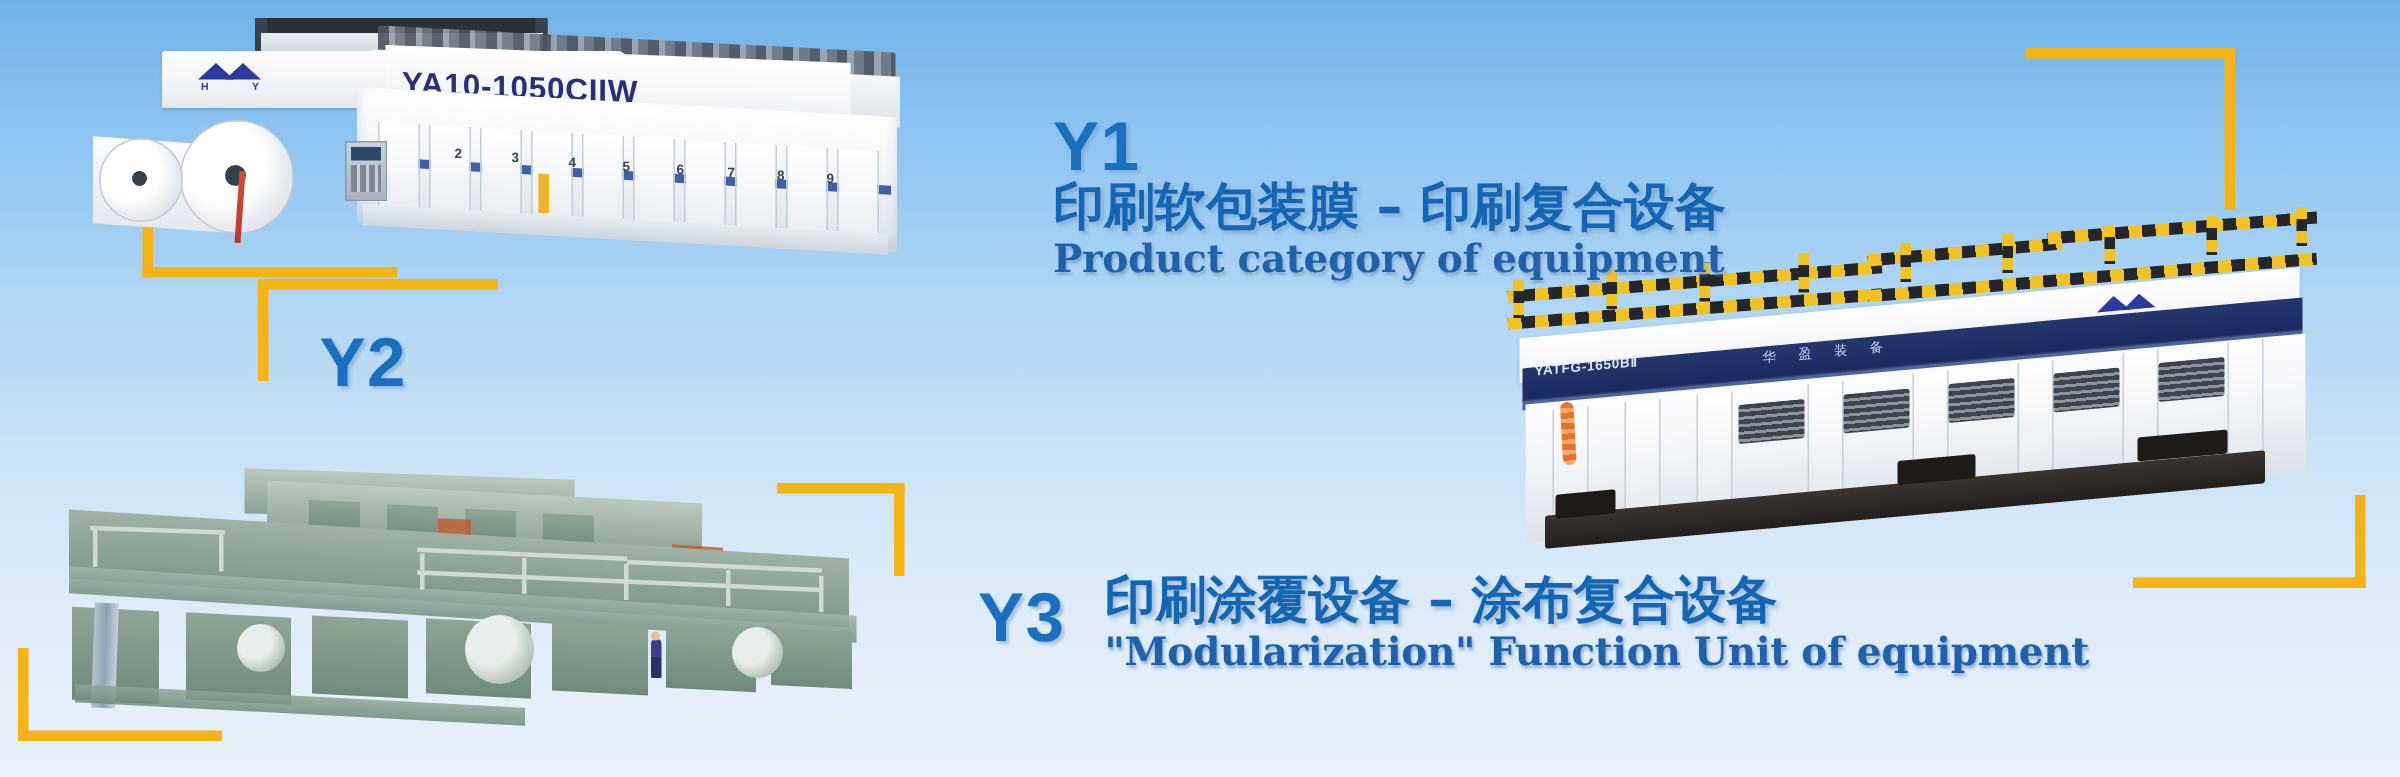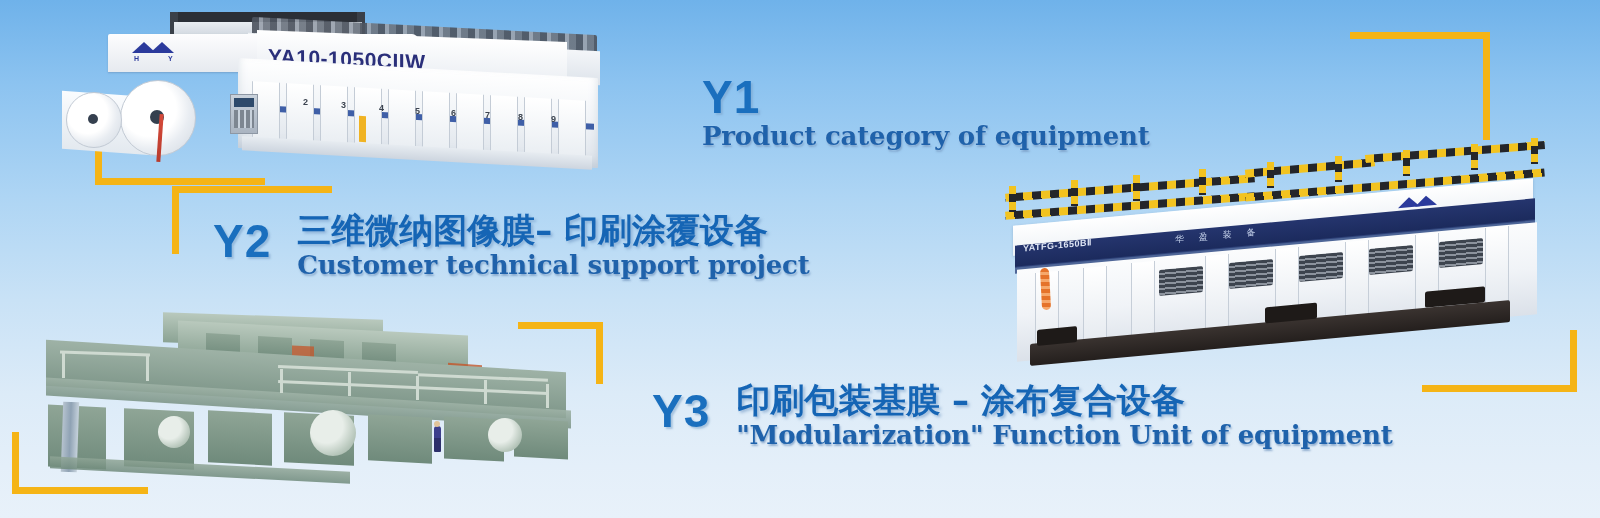--- a/index.html
+++ b/index.html
@@ -361,6 +361,7 @@
   <div class="row" style="left:702px;top:68px;flex-direction:column;">
     <div class="ycode" style="font-size:46px;margin-right:26px;margin-top:6px;">Y1</div>
     <div class="txtcol">
+      <div class="cn" style="font-size:34px;">印刷软包装膜 – 印刷复合设备</div>
       <div class="en" style="font-size:26px;margin-top:2px;">Product category of equipment</div>
     </div>
   </div>

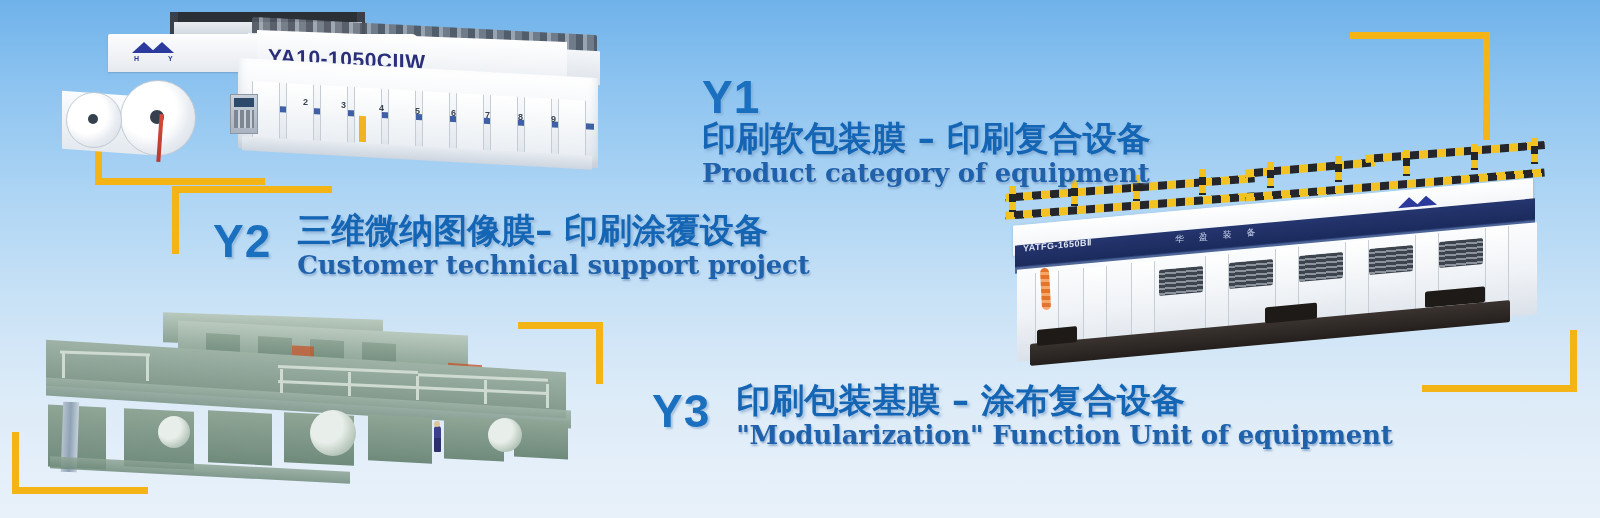--- a/index.html
+++ b/index.html
@@ -368,10 +368,6 @@
 
   <div class="row" style="left:213px;top:212px;">
     <div class="ycode" style="font-size:46px;margin-right:26px;margin-top:6px;">Y2</div>
-    <div class="txtcol">
-      <div class="cn" style="font-size:34px;">三维微纳图像膜– 印刷涂覆设备</div>
-      <div class="en" style="font-size:26px;margin-top:2px;">Customer technical support project</div>
-    </div>
   </div>
 
   <div class="row" style="left:652px;top:382px;">

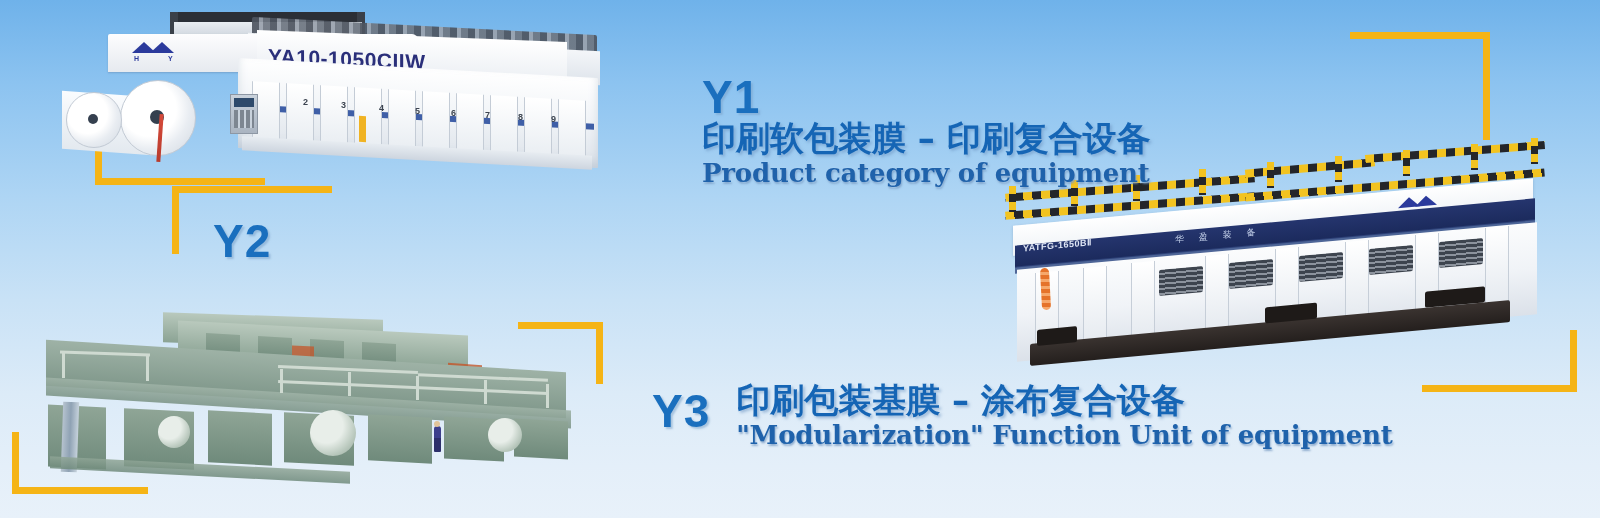--- a/index.html
+++ b/index.html
@@ -373,7 +373,7 @@
   <div class="row" style="left:652px;top:382px;">
     <div class="ycode" style="font-size:46px;margin-right:26px;margin-top:6px;">Y3</div>
     <div class="txtcol">
-      <div class="cn" style="font-size:34px;">印刷包装基膜 –  涂布复合设备</div>
+      <div class="cn" style="font-size:34px;">印刷涂覆设备 –  涂布复合设备</div>
       <div class="en" style="font-size:26px;margin-top:2px;">"Modularization" Function Unit of equipment</div>
     </div>
   </div>

